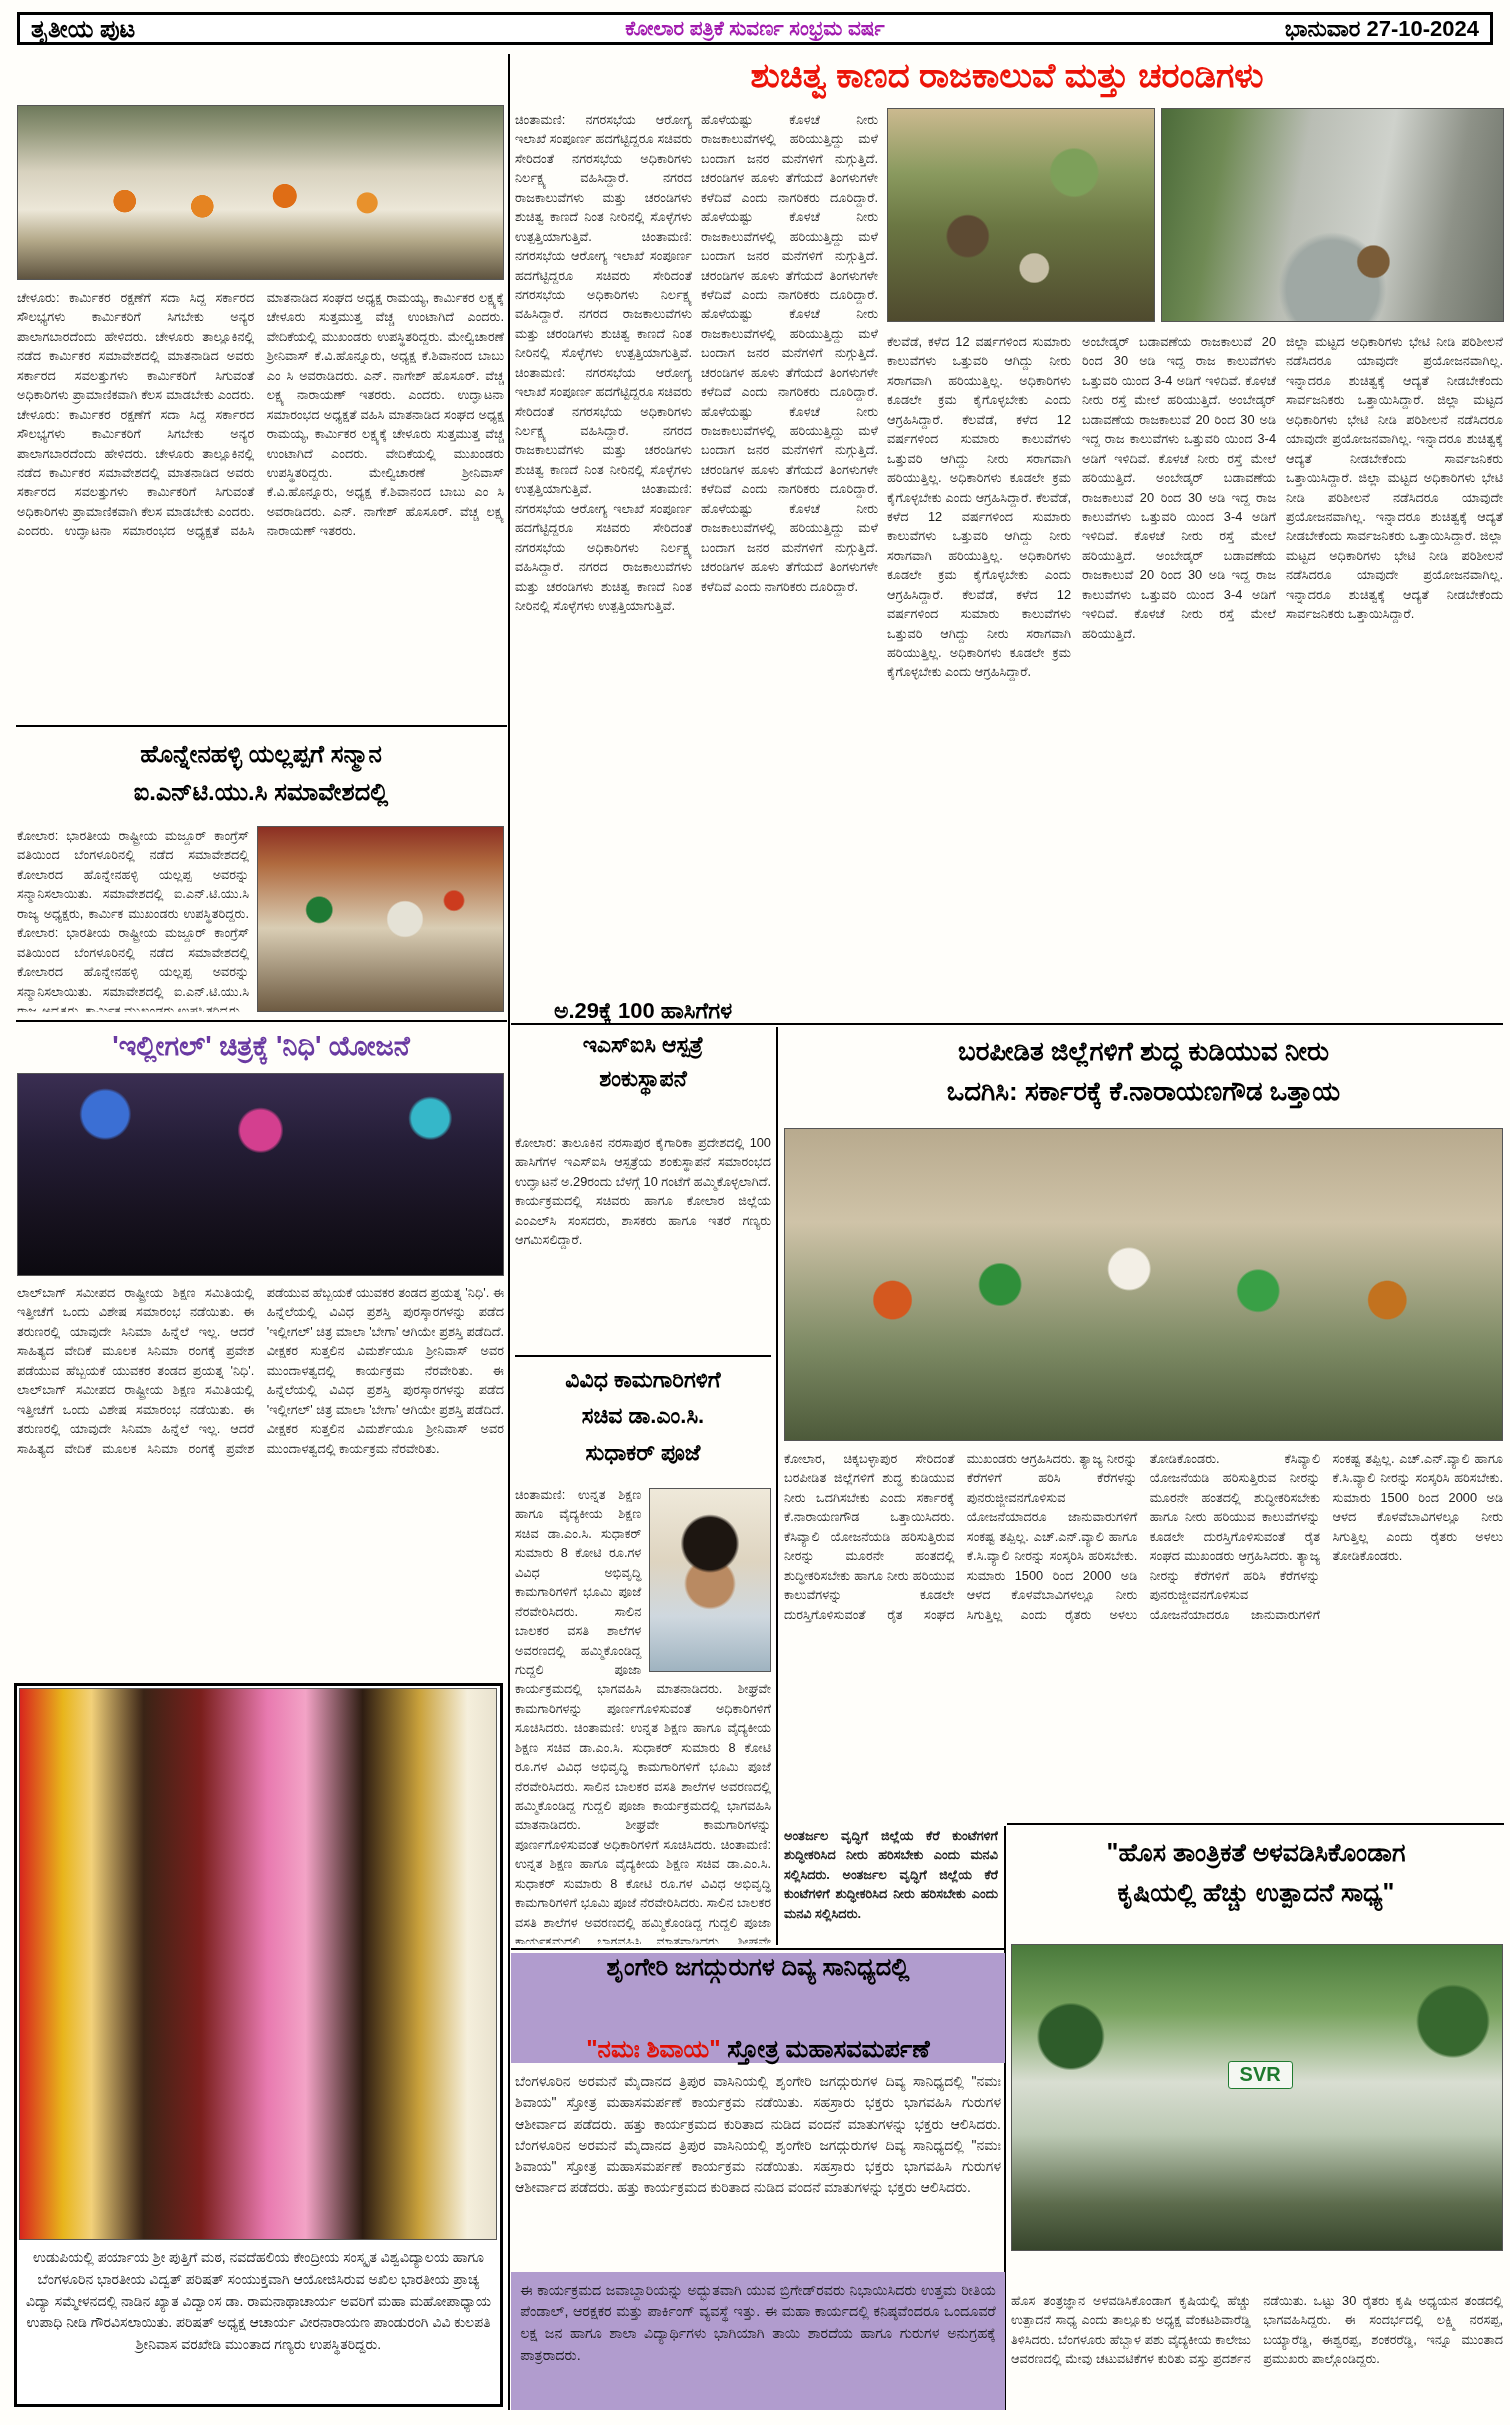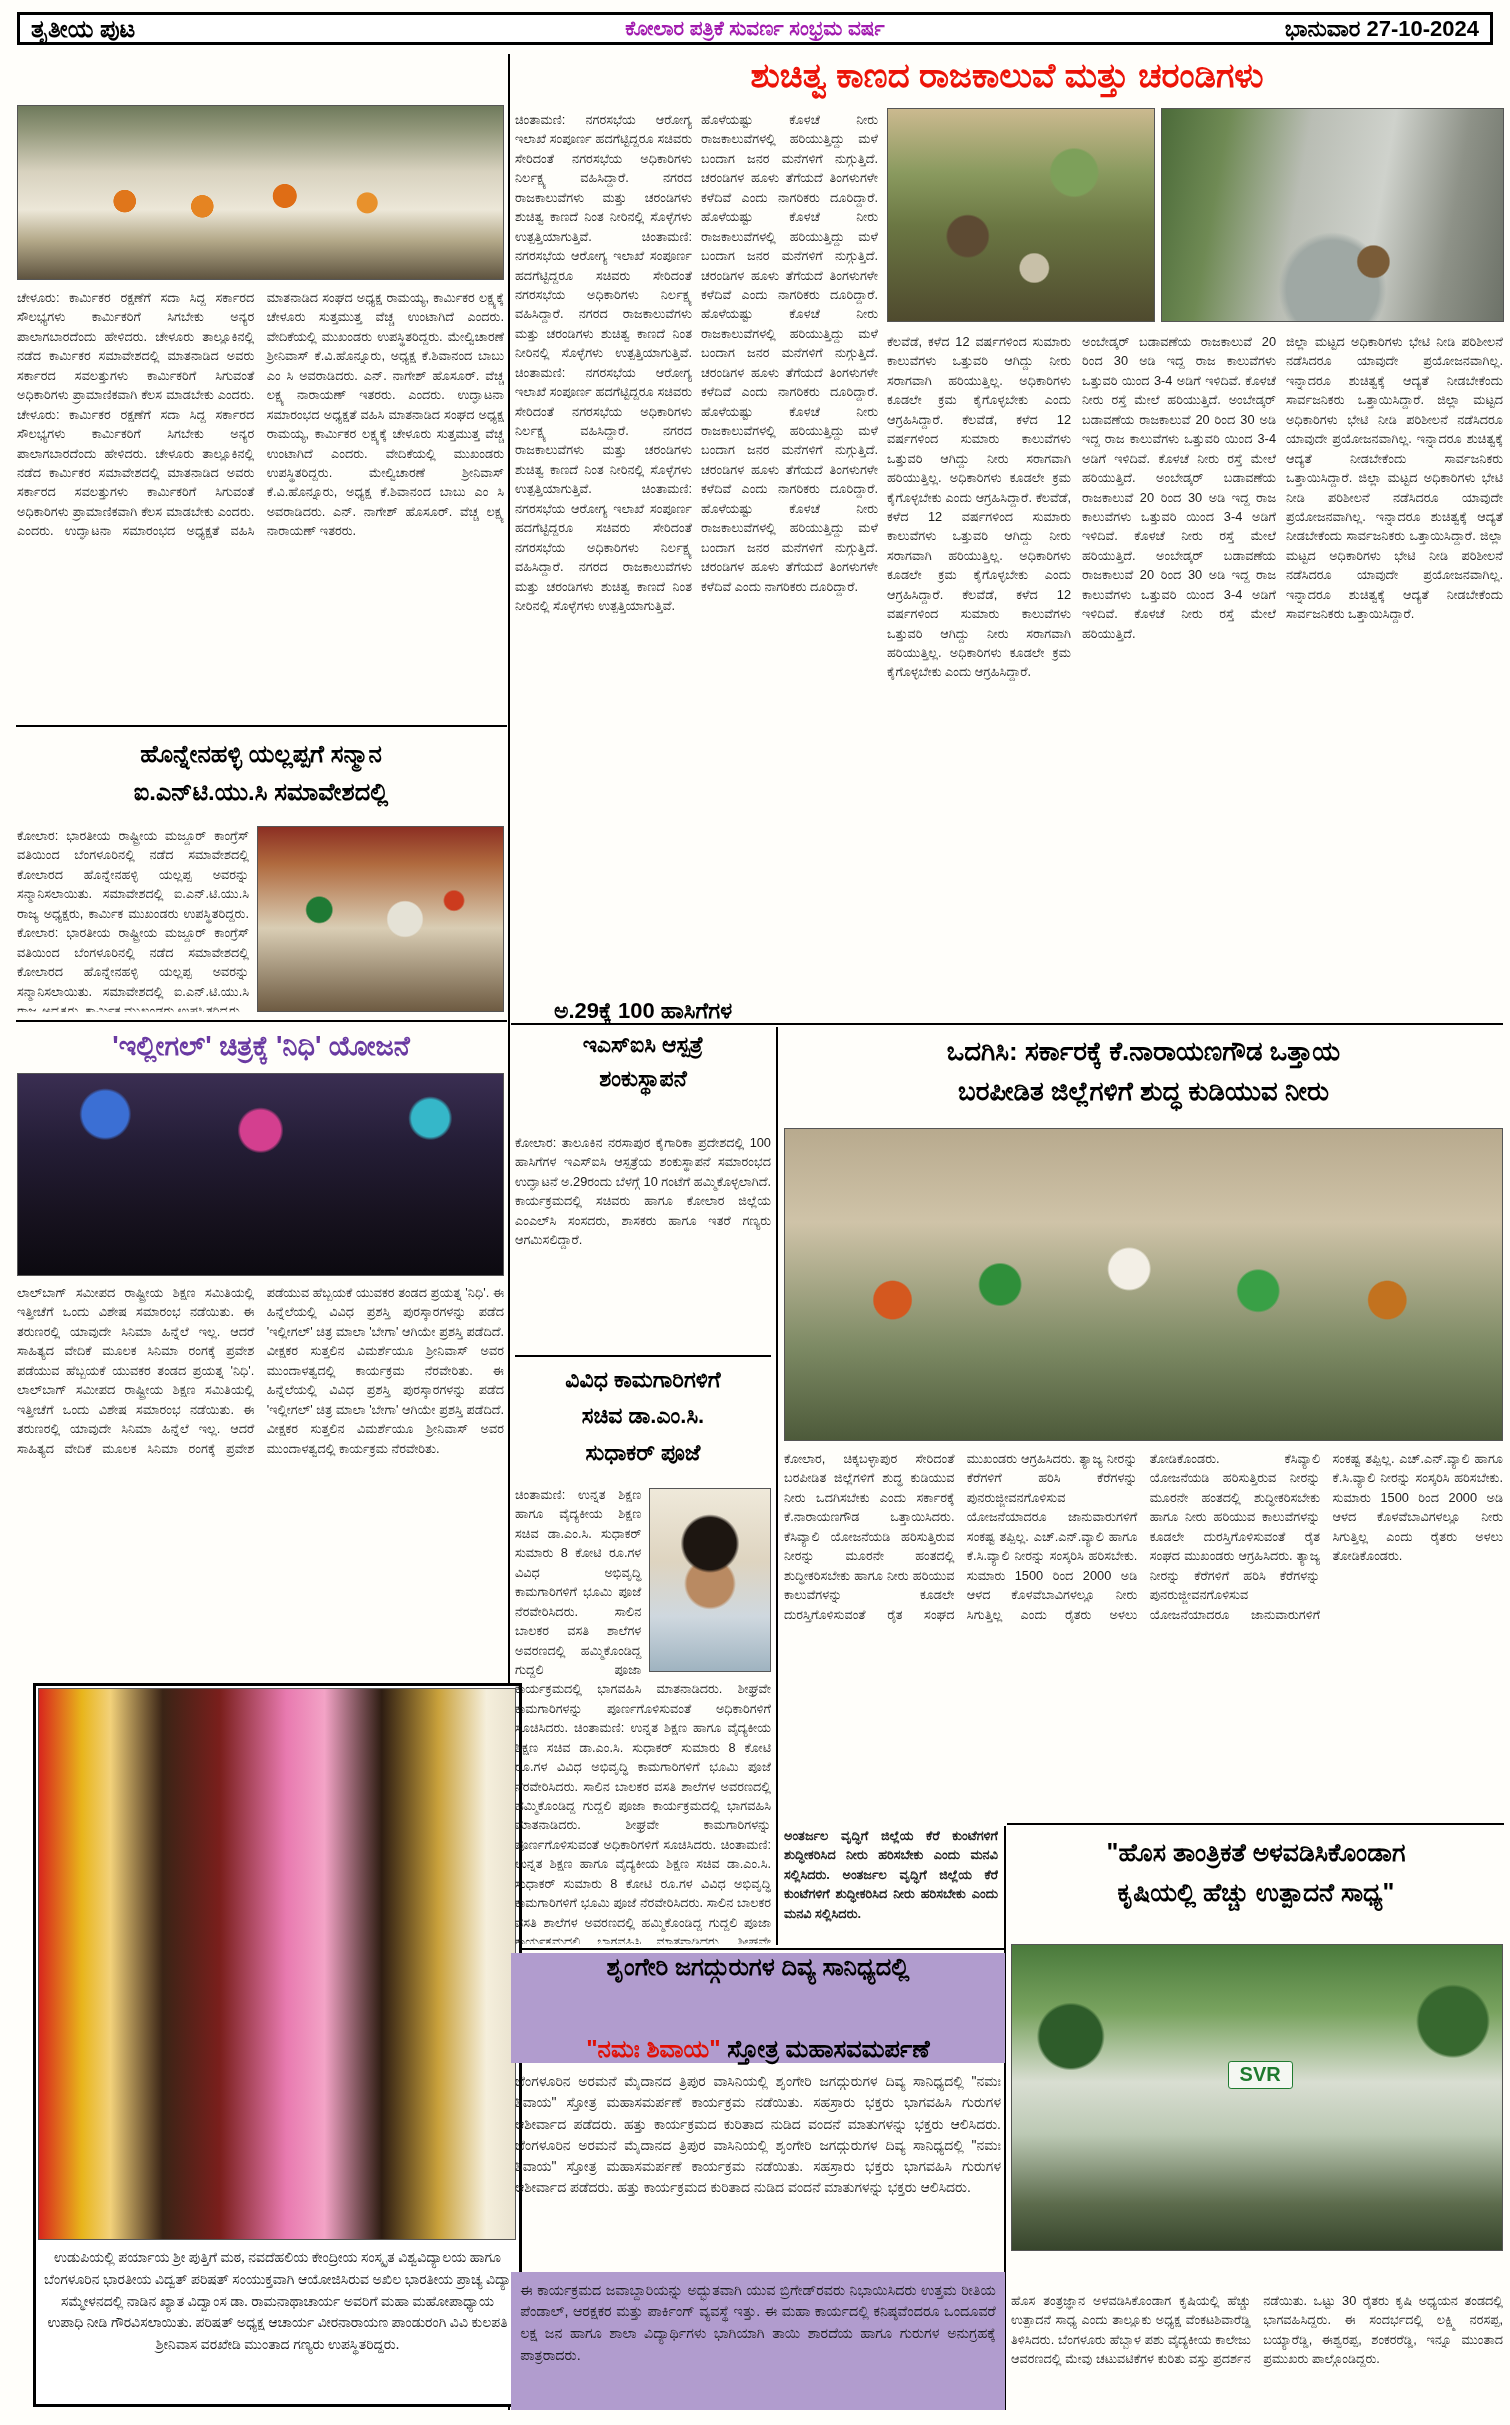--- a/index.html
+++ b/index.html
@@ -160,8 +160,8 @@
   </div>
 
   <div class="abs hl" style="left:783px;top:1031px;width:721px;font-size:26px;line-height:1.55;">
+    <div>ಬರಪೀಡಿತ ಜಿಲ್ಲೆಗಳಿಗೆ ಶುದ್ಧ ಕುಡಿಯುವ ನೀರು</div>
     <div>ಒದಗಿಸಿ: ಸರ್ಕಾರಕ್ಕೆ ಕೆ.ನಾರಾಯಣಗೌಡ ಒತ್ತಾಯ</div>
-    <div>ಬರಪೀಡಿತ ಜಿಲ್ಲೆಗಳಿಗೆ ಶುದ್ಧ ಕುಡಿಯುವ ನೀರು</div>
   </div>
   <div class="abs ph" id="ph-water" style="left:784px;top:1128px;width:719px;height:313px;"></div>
   <div class="abs bt bt4" style="left:784px;top:1449px;width:719px;height:367px;">

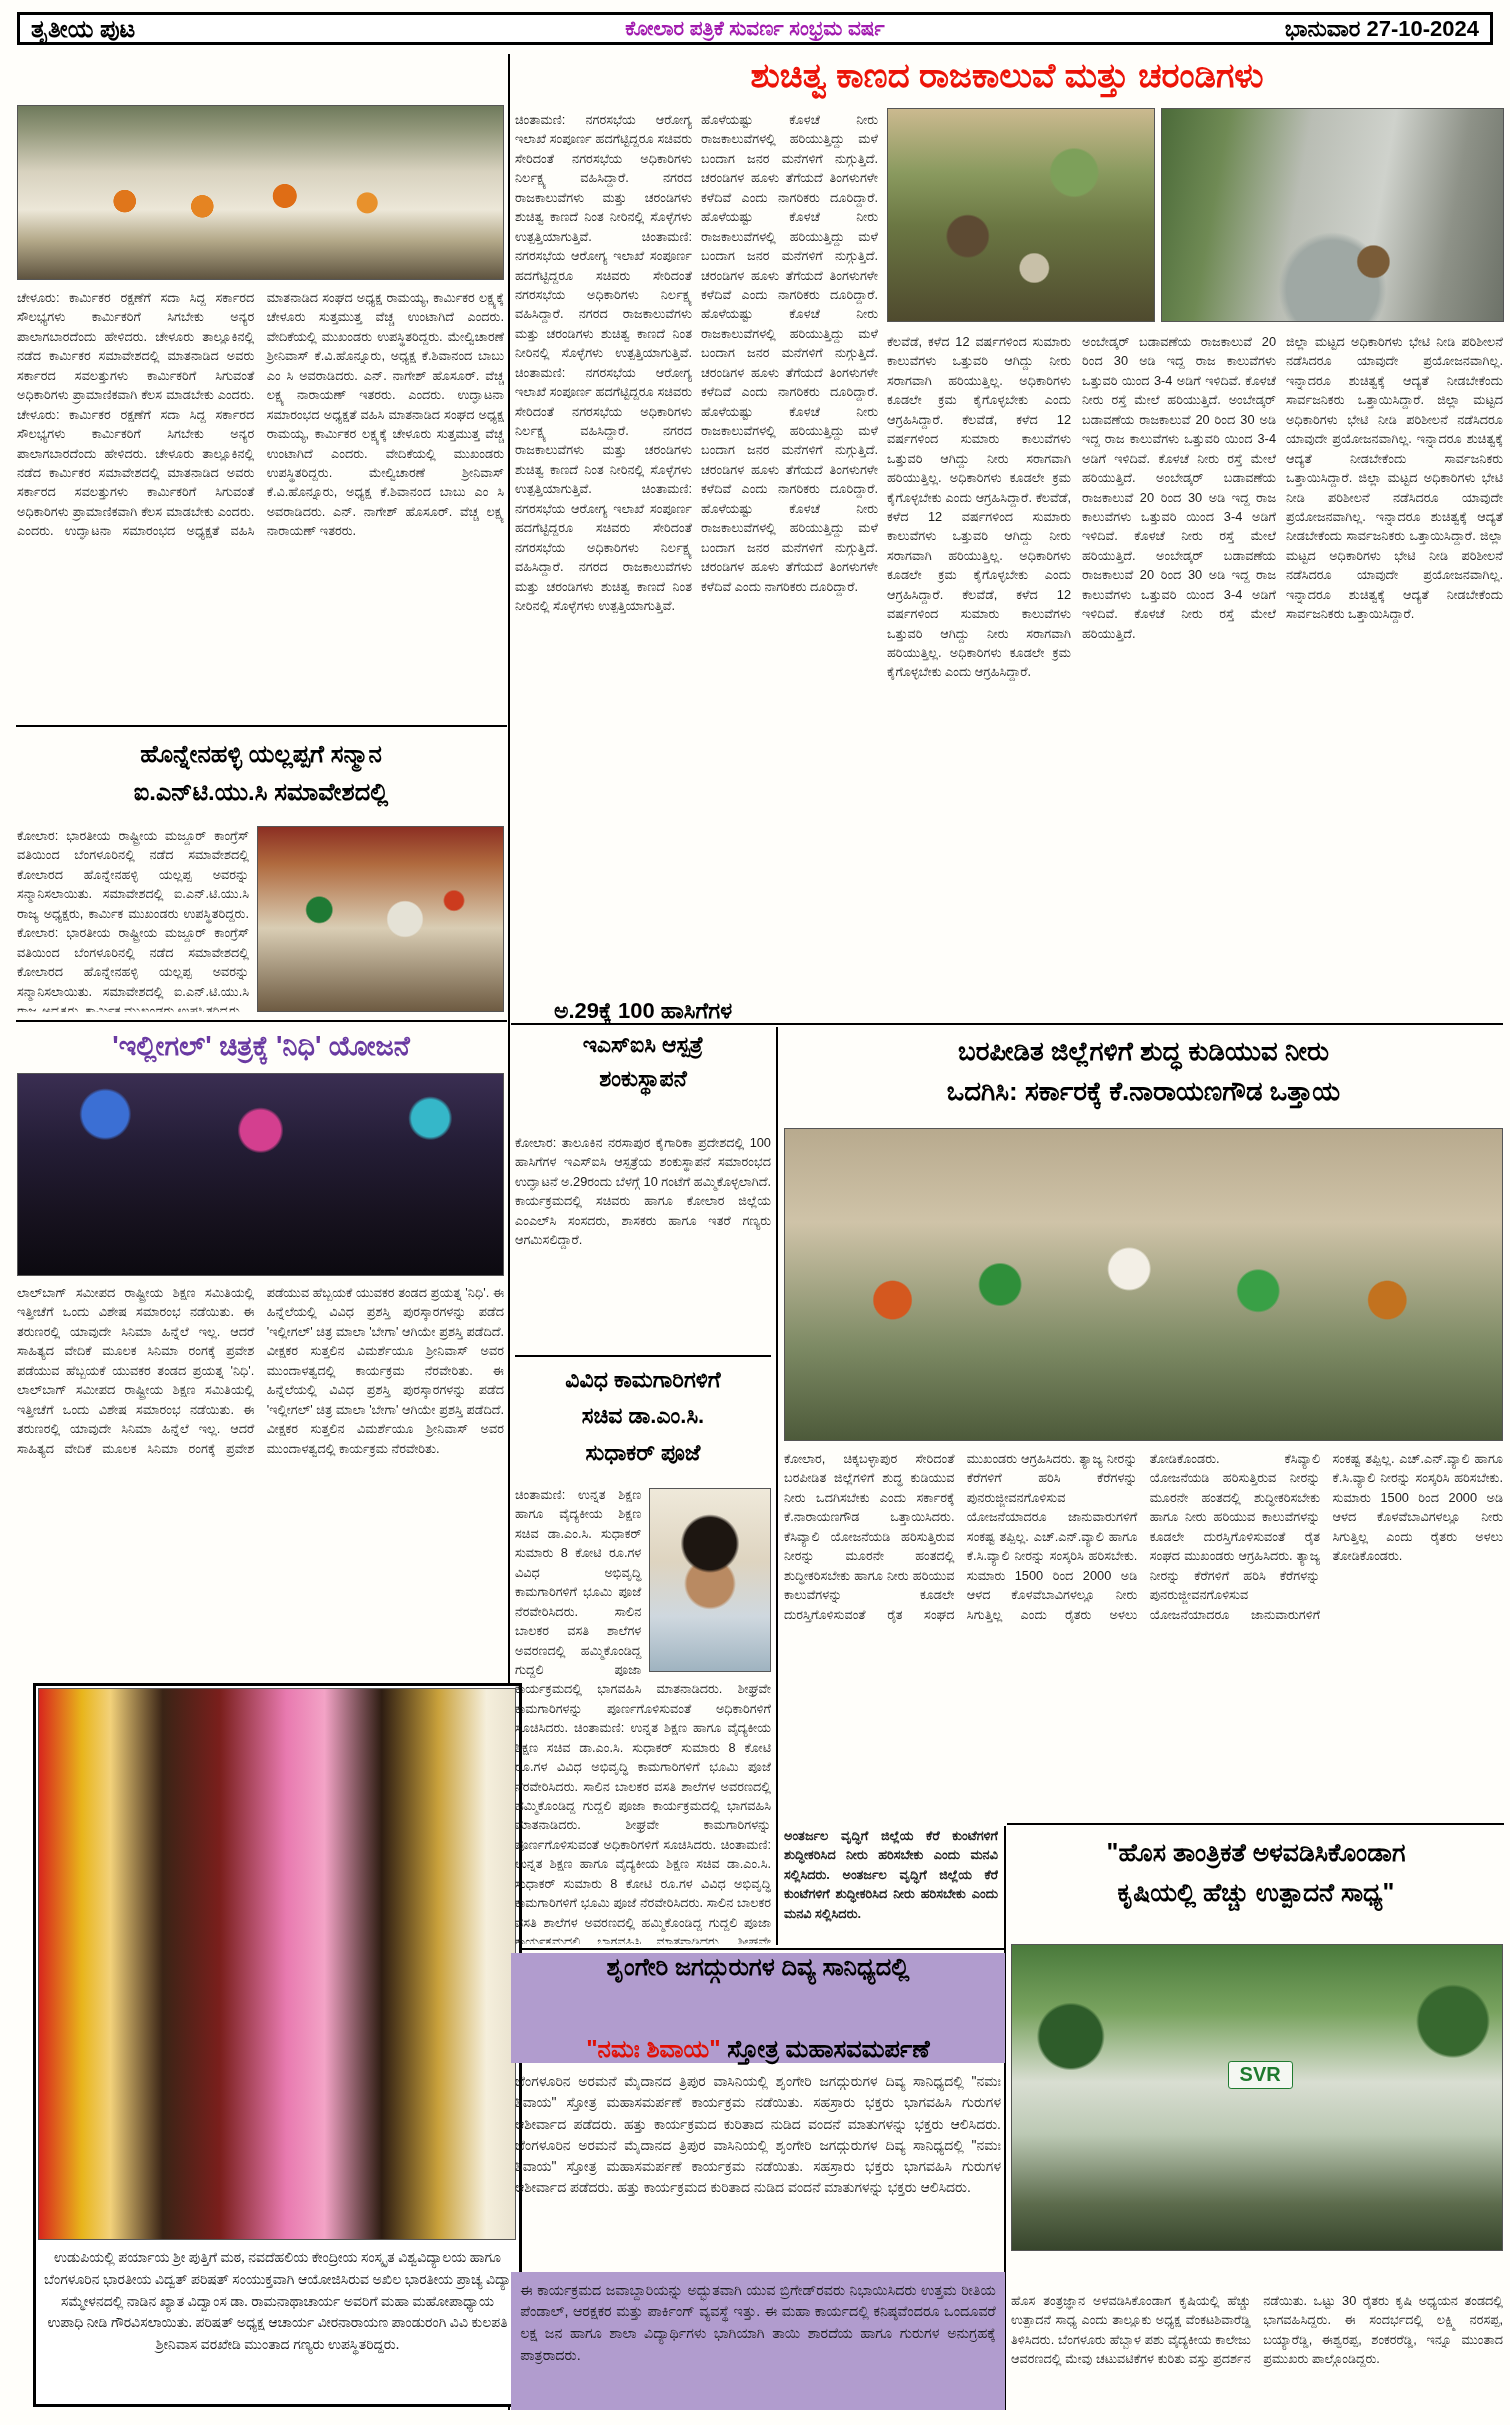--- a/index.html
+++ b/index.html
@@ -126,7 +126,7 @@
     <span>ಈ ಹಿನ್ನೆಲೆಯಲ್ಲಿ ವಿವಿಧ ಪ್ರಶಸ್ತಿ ಪುರಸ್ಕಾರಗಳನ್ನು ಪಡೆದ 'ಇಲ್ಲೀಗಲ್' ಚಿತ್ರ ಮಾಲಾ 'ಬೇಗಾ' ಆಗಿಯೇ ಪ್ರಶಸ್ತಿ ಪಡೆದಿದೆ. ವೀಕ್ಷಕರ ಸುತ್ತಲಿನ ವಿಮರ್ಶೆಯೂ ಶ್ರೀನಿವಾಸ್ ಅವರ ಮುಂದಾಳತ್ವದಲ್ಲಿ ಕಾರ್ಯಕ್ರಮ ನೆರವೇರಿತು. ಈ ಹಿನ್ನೆಲೆಯಲ್ಲಿ ವಿವಿಧ ಪ್ರಶಸ್ತಿ ಪುರಸ್ಕಾರಗಳನ್ನು ಪಡೆದ 'ಇಲ್ಲೀಗಲ್' ಚಿತ್ರ ಮಾಲಾ 'ಬೇಗಾ' ಆಗಿಯೇ ಪ್ರಶಸ್ತಿ ಪಡೆದಿದೆ. ವೀಕ್ಷಕರ ಸುತ್ತಲಿನ ವಿಮರ್ಶೆಯೂ ಶ್ರೀನಿವಾಸ್ ಅವರ ಮುಂದಾಳತ್ವದಲ್ಲಿ ಕಾರ್ಯಕ್ರಮ ನೆರವೇರಿತು.</span>
   </div>
 
-  <div class="abs" style="left:33px;top:1683px;width:489px;height:724px;border:3.9px solid #000;box-sizing:border-box;background:#fff;font-family:Liberation Serif, serif;">
+  <div class="abs" style="left:14px;top:1683px;width:489px;height:724px;border:3.9px solid #000;box-sizing:border-box;background:#fff;">
     <div class="ph" id="ph-award" style="width:478px;height:552px;margin:1.5px;"></div>
     <div class="cap" style="padding:6.2px 7.7px 0 7.7px;height:152px;">ಉಡುಪಿಯಲ್ಲಿ ಪರ್ಯಾಯ ಶ್ರೀ ಪುತ್ತಿಗೆ ಮಠ, ನವದೆಹಲಿಯ ಕೇಂದ್ರೀಯ ಸಂಸ್ಕೃತ ವಿಶ್ವವಿದ್ಯಾಲಯ ಹಾಗೂ ಬೆಂಗಳೂರಿನ ಭಾರತೀಯ ವಿದ್ವತ್ ಪರಿಷತ್ ಸಂಯುಕ್ತವಾಗಿ ಆಯೋಜಿಸಿರುವ ಅಖಿಲ ಭಾರತೀಯ ಪ್ರಾಚ್ಯ ವಿದ್ಯಾ ಸಮ್ಮೇಳನದಲ್ಲಿ ನಾಡಿನ ಖ್ಯಾತ ವಿದ್ವಾಂಸ ಡಾ. ರಾಮನಾಥಾಚಾರ್ಯ ಅವರಿಗೆ ಮಹಾ ಮಹೋಪಾಧ್ಯಾಯ ಉಪಾಧಿ ನೀಡಿ ಗೌರವಿಸಲಾಯಿತು. ಪರಿಷತ್ ಅಧ್ಯಕ್ಷ ಆಚಾರ್ಯ ವೀರನಾರಾಯಣ ಪಾಂಡುರಂಗಿ ವಿವಿ ಕುಲಪತಿ ಶ್ರೀನಿವಾಸ ವರಖೇಡಿ ಮುಂತಾದ ಗಣ್ಯರು ಉಪಸ್ಥಿತರಿದ್ದರು.</div>
   </div>

